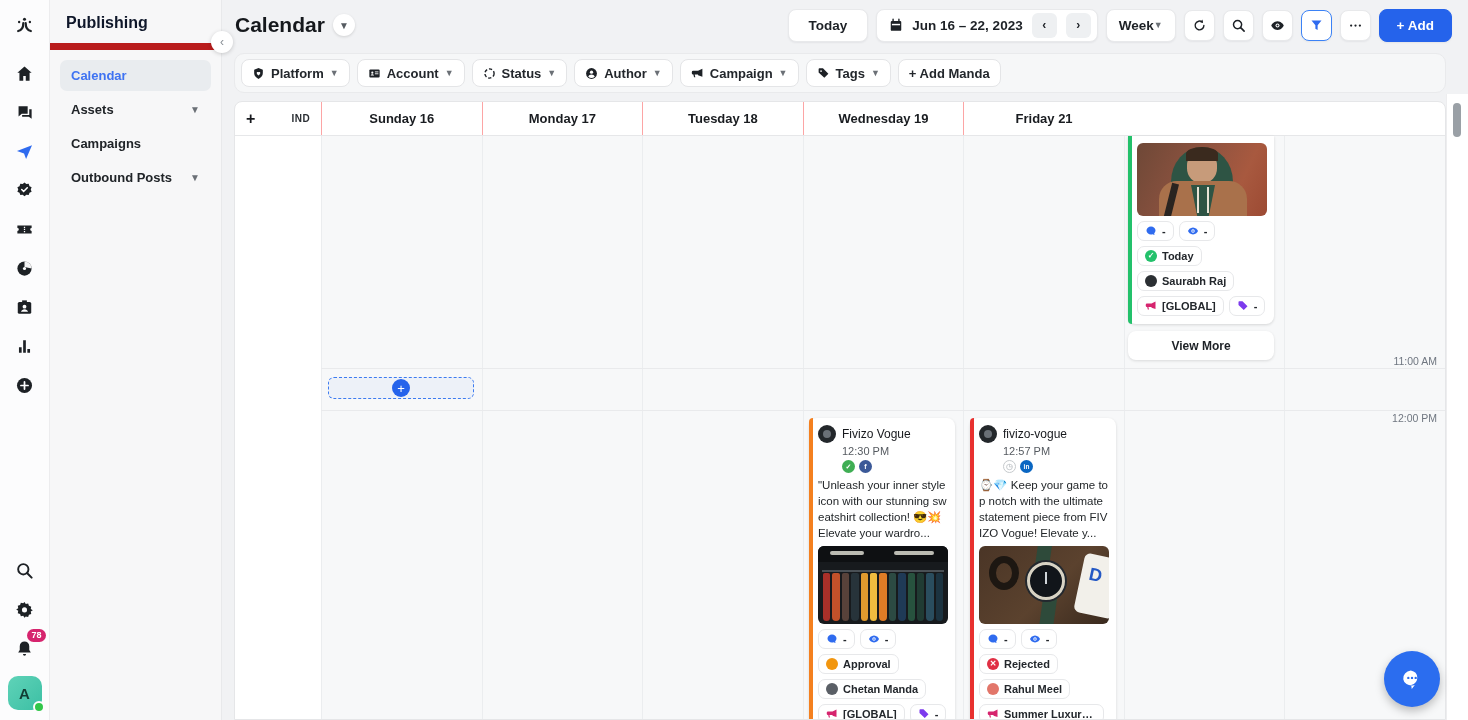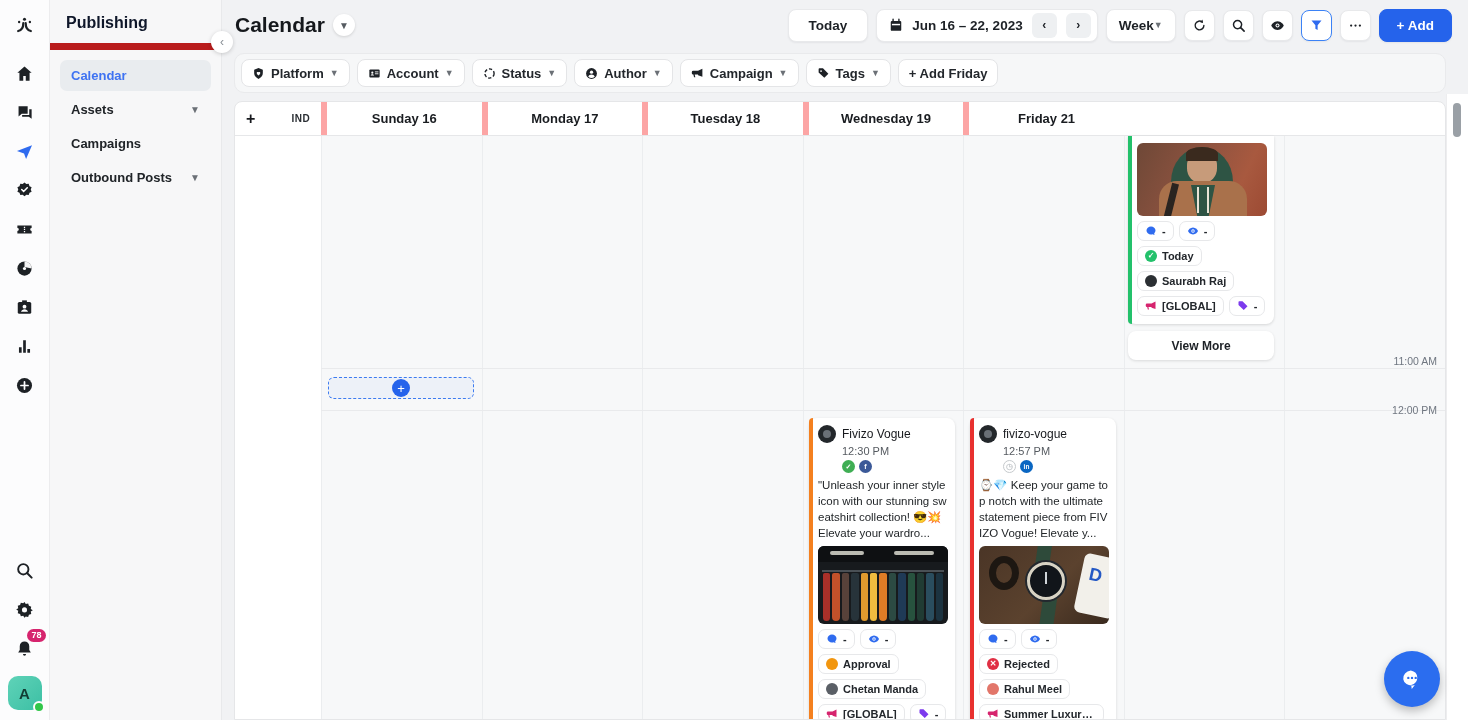--- a/index.html
+++ b/index.html
@@ -390,7 +390,7 @@
         <span class="chev-s">▼</span>
       </div>
       <div class="chip">
-        <span>+ Add Friday</span>
+        <span>+ Add Manda</span>
       </div>
     </div>
 

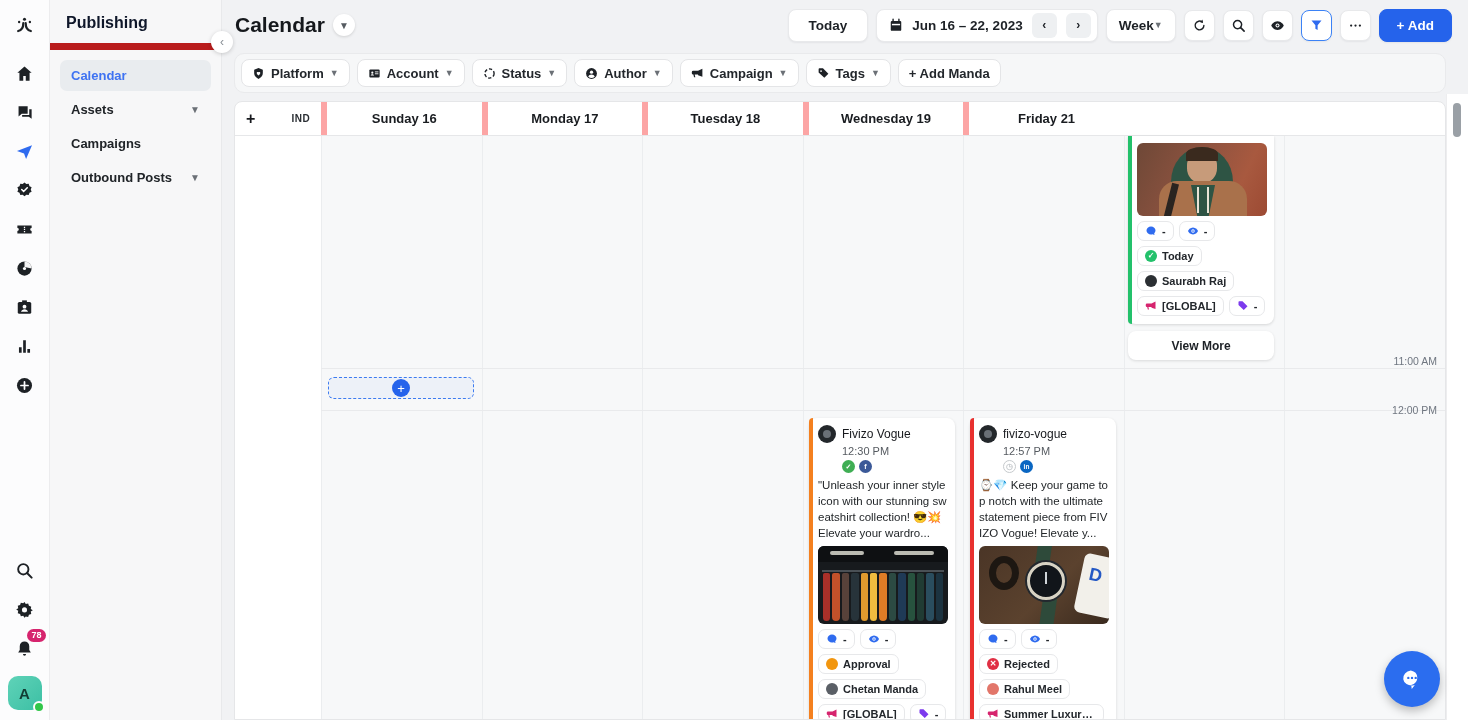--- a/index.html
+++ b/index.html
@@ -76,7 +76,7 @@
   .grid-head { height:34px; display:grid; grid-template-columns:86px repeat(7,1fr);
     border-bottom:1px solid #e6e7e9; }
   .gh-cell { display:flex; align-items:center; justify-content:center; font-size:13px; font-weight:600;
-    color:#191c20; border-left:6px solid #fca5a5; }
+    color:#191c20; border-left:1px solid #fca5a5; }
   .gh-gutter { border-left:none; justify-content:space-between; padding:0 11px; }
   .gh-plus { font-size:16px; font-weight:600; color:#17191d; cursor:pointer; background:none; border:none; }
   .gh-tz { font-size:10px; font-weight:600; color:#2a2e33; letter-spacing:.4px; }

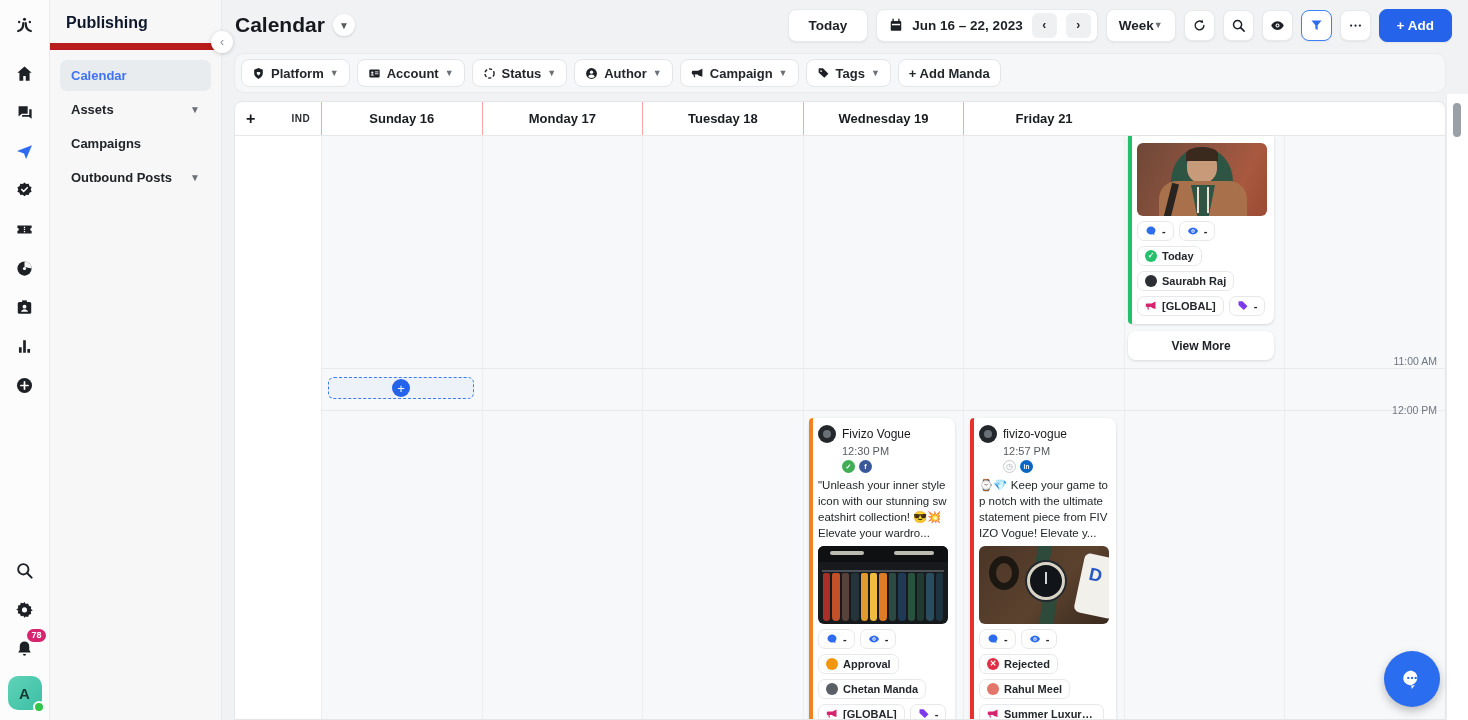--- a/index.html
+++ b/index.html
@@ -420,7 +420,7 @@
         <div class="hline" style="top:232px"></div>
         <div class="hline" style="top:274px"></div>
         <div class="tlabel" style="top:219px">11:00 AM</div>
-        <div class="tlabel" style="top:268px">12:00 PM</div>
+        <div class="tlabel" style="top:276px">12:00 PM</div>
 
         <div class="add-slot">
           <span class="plus">+</span>

